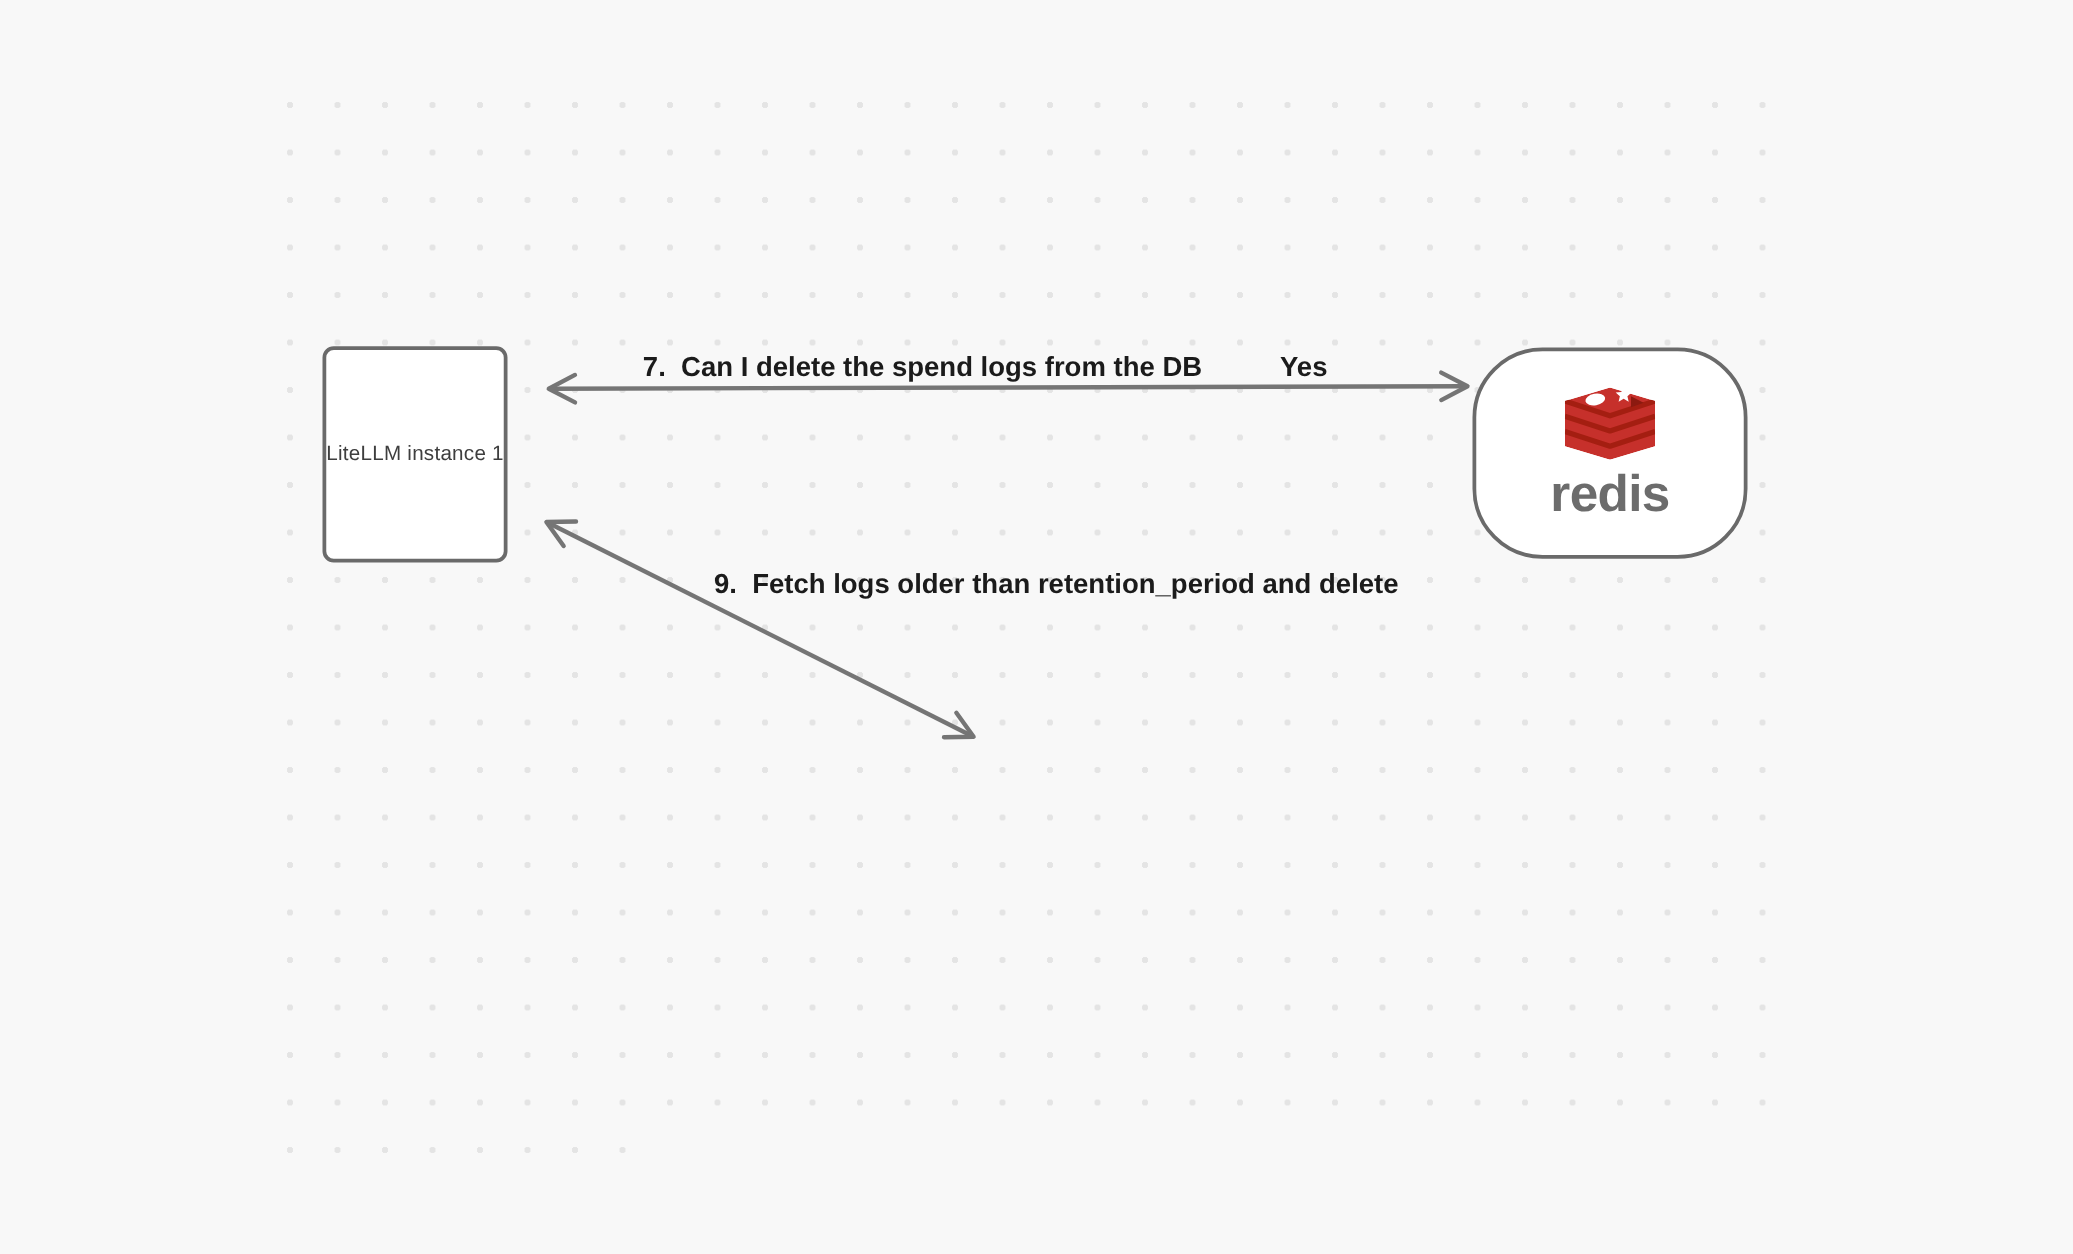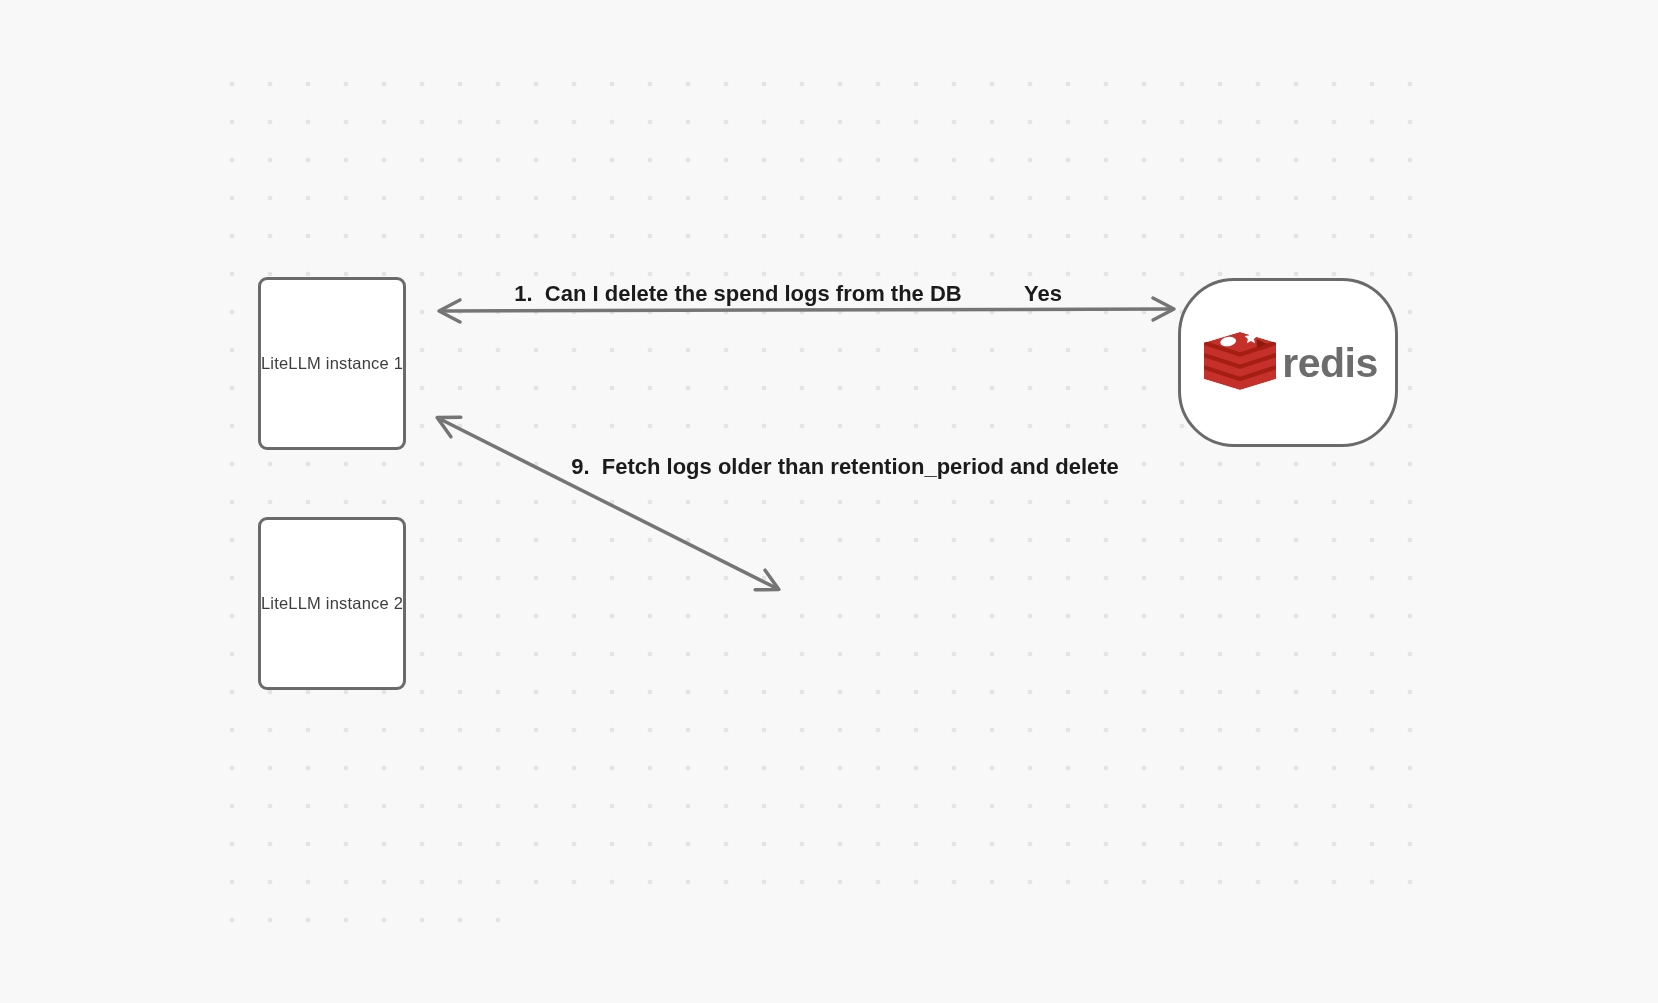--- a/index.html
+++ b/index.html
@@ -99,7 +99,7 @@
   </div>
 
 
-  <div class="anno" id="anno1">1.  Can I delete the spend logs from the DB</div>
+  <div class="anno" id="anno1">7.  Can I delete the spend logs from the DB</div>
   <div class="anno" id="anno1-yes">Yes</div>
   <div class="anno" id="anno2">9.  Fetch logs older than retention_period and delete</div>
 

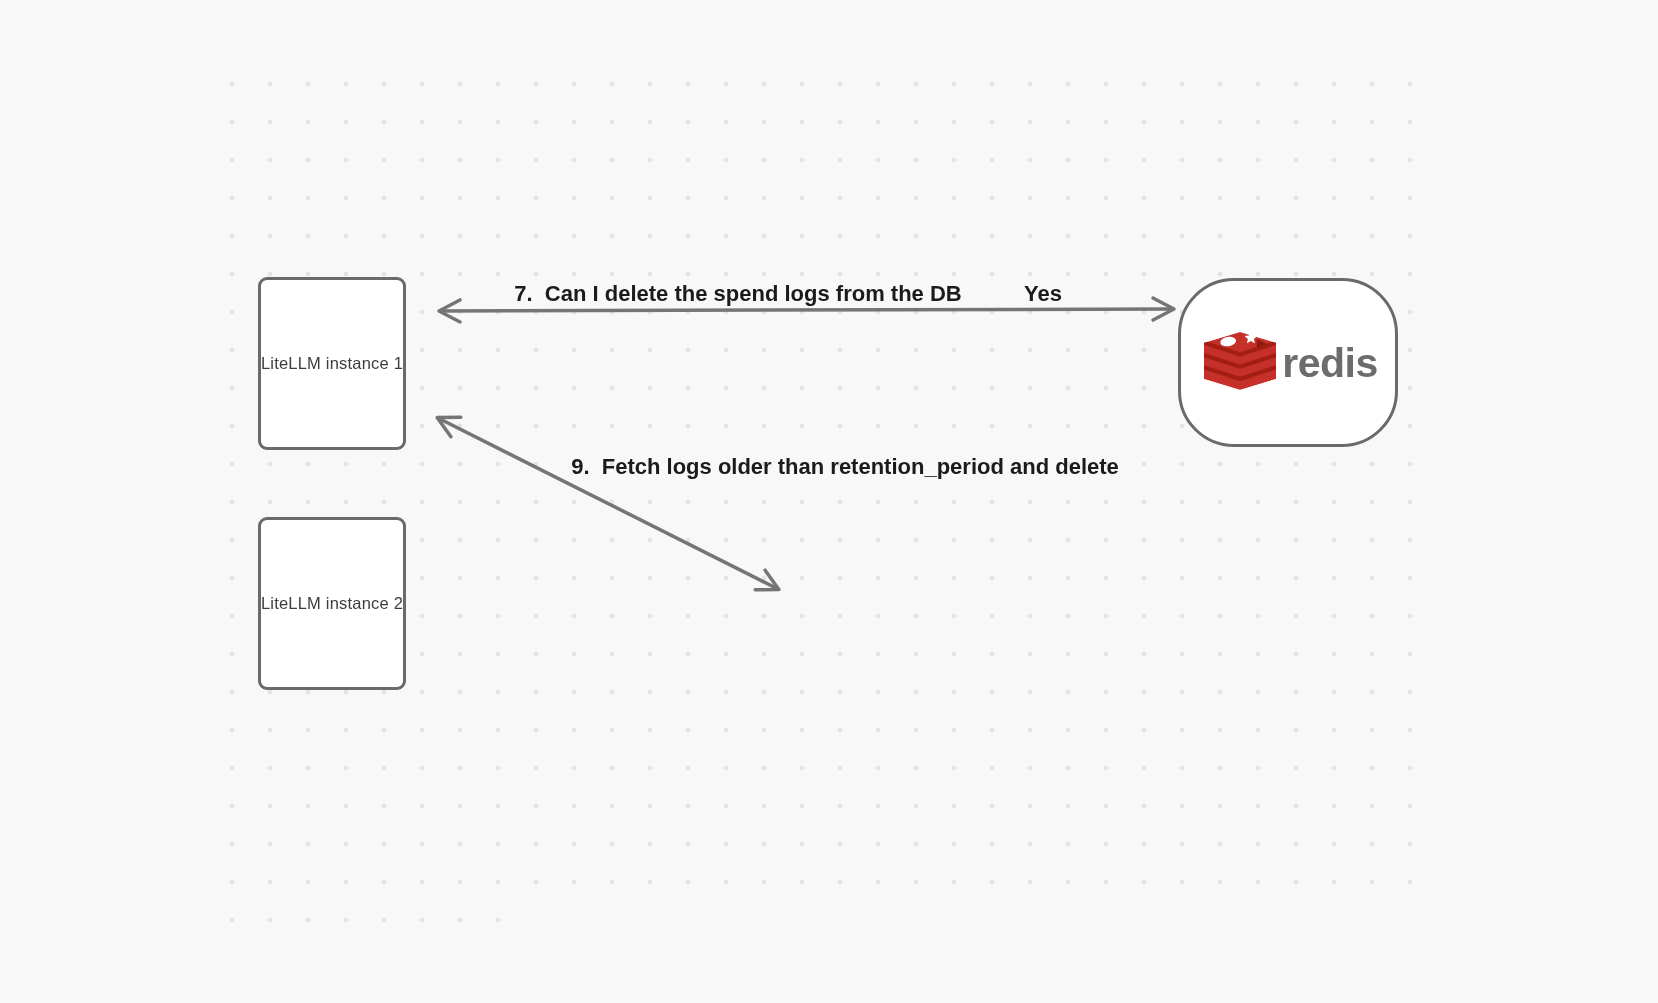--- a/index.html
+++ b/index.html
@@ -31,7 +31,7 @@
   .redis-node {
     position:absolute; left:1178px; top:278px; width:220px; height:169px;
     background:#ffffff; border:3.5px solid #6a6a6a; border-radius:56px;
-    display:flex; flex-direction:row; align-items:center; justify-content:center;
+    display:flex; flex-direction:column; align-items:center; justify-content:center;
   }
   .redis-word {
     font-size:41px; font-weight:700; color:#6c6c6c; letter-spacing:-0.5px;

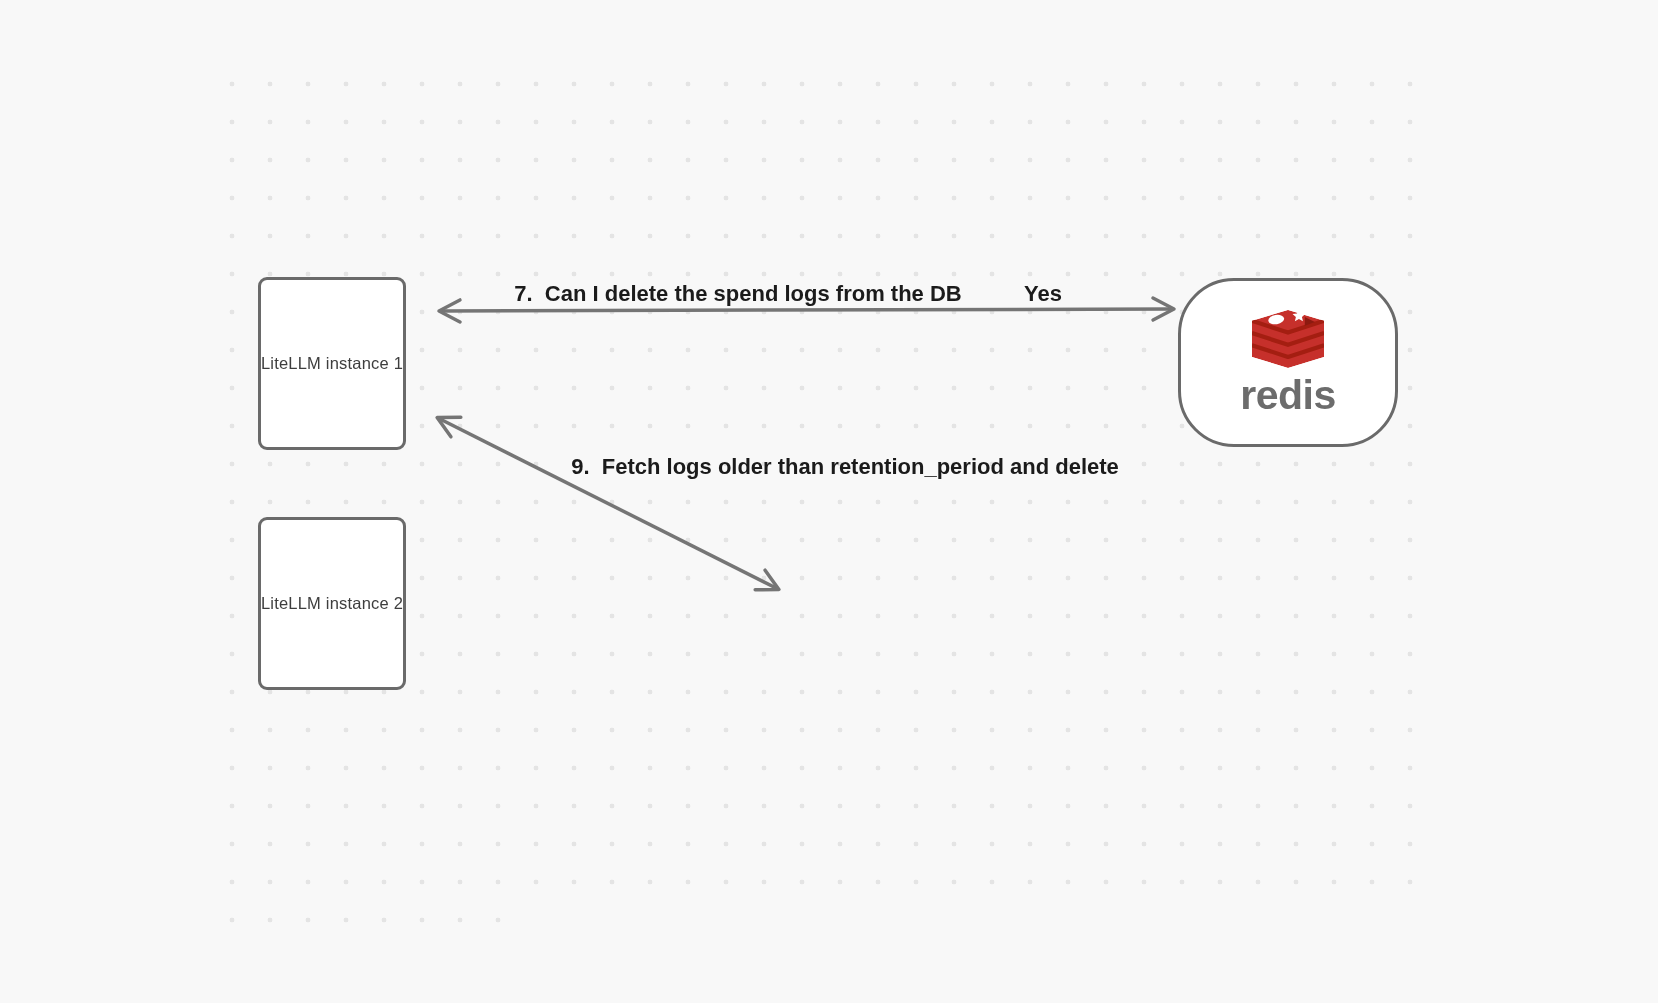--- a/index.html
+++ b/index.html
@@ -74,9 +74,6 @@
   <div class="inst-box" id="inst1">
     <span class="inst-label">LiteLLM instance 1</span>
   </div>
-  <div class="inst-box" id="inst2">
-    <span class="inst-label">LiteLLM instance 2</span>
-  </div>
 
   <div class="redis-node">
     <svg width="84" height="64" viewBox="0 0 100 76">

